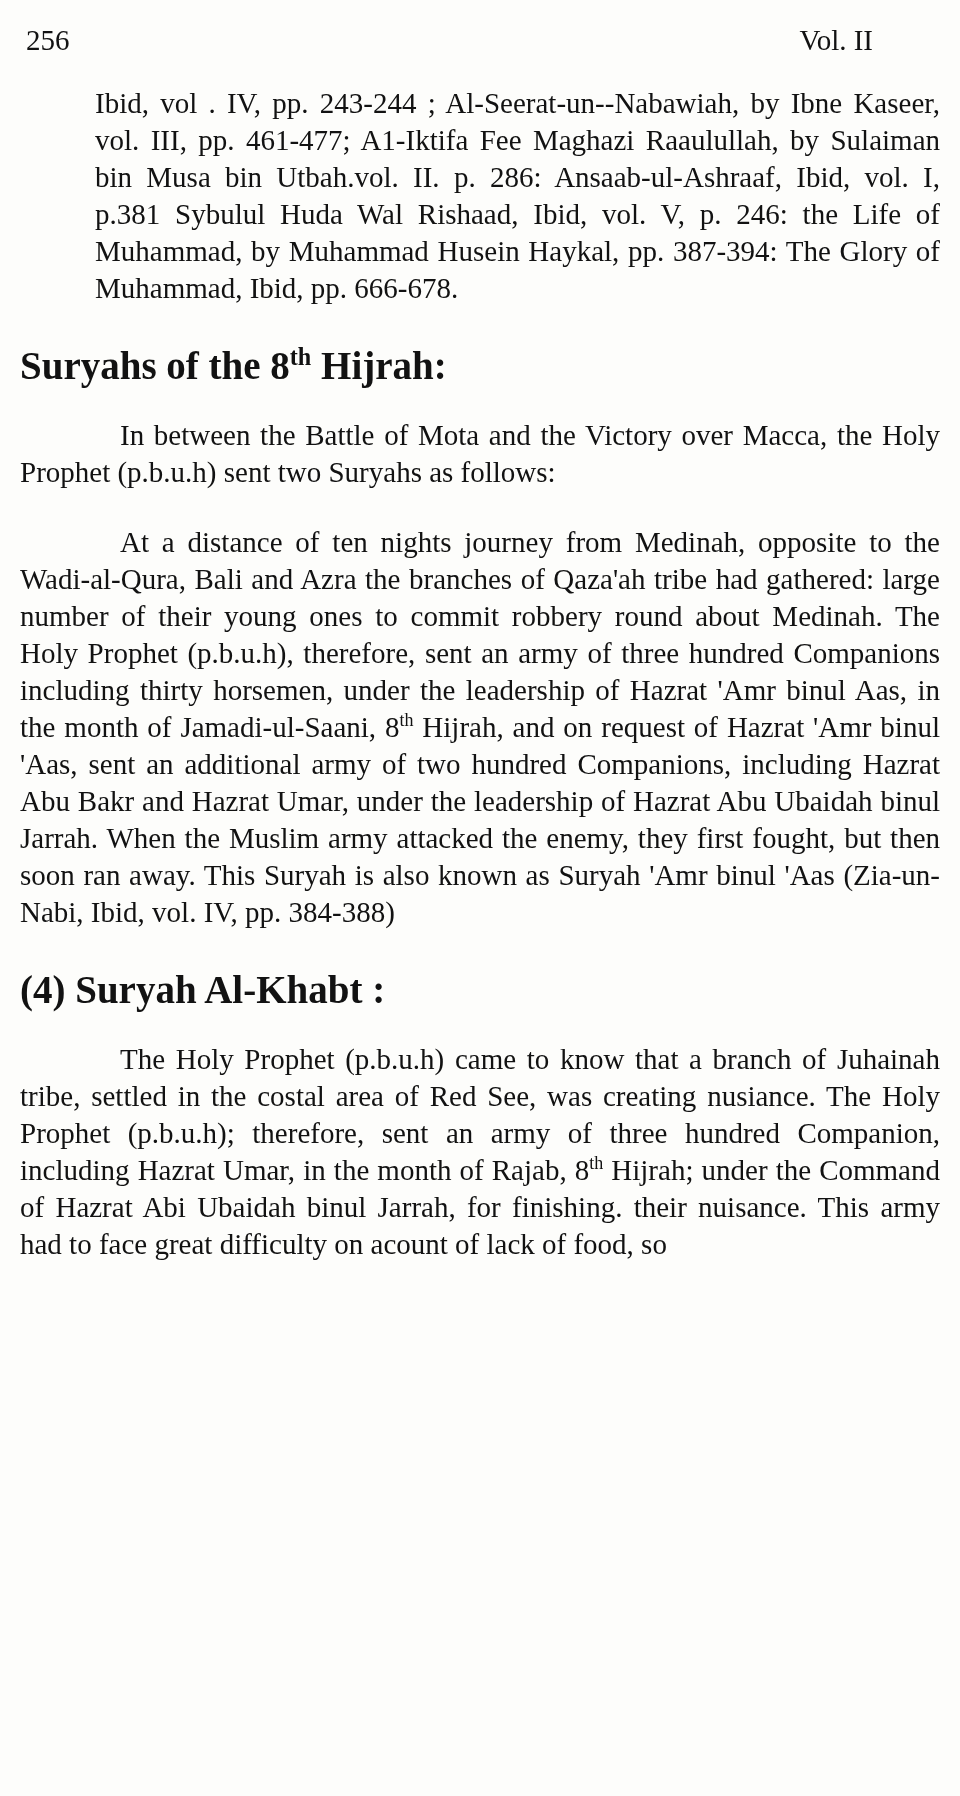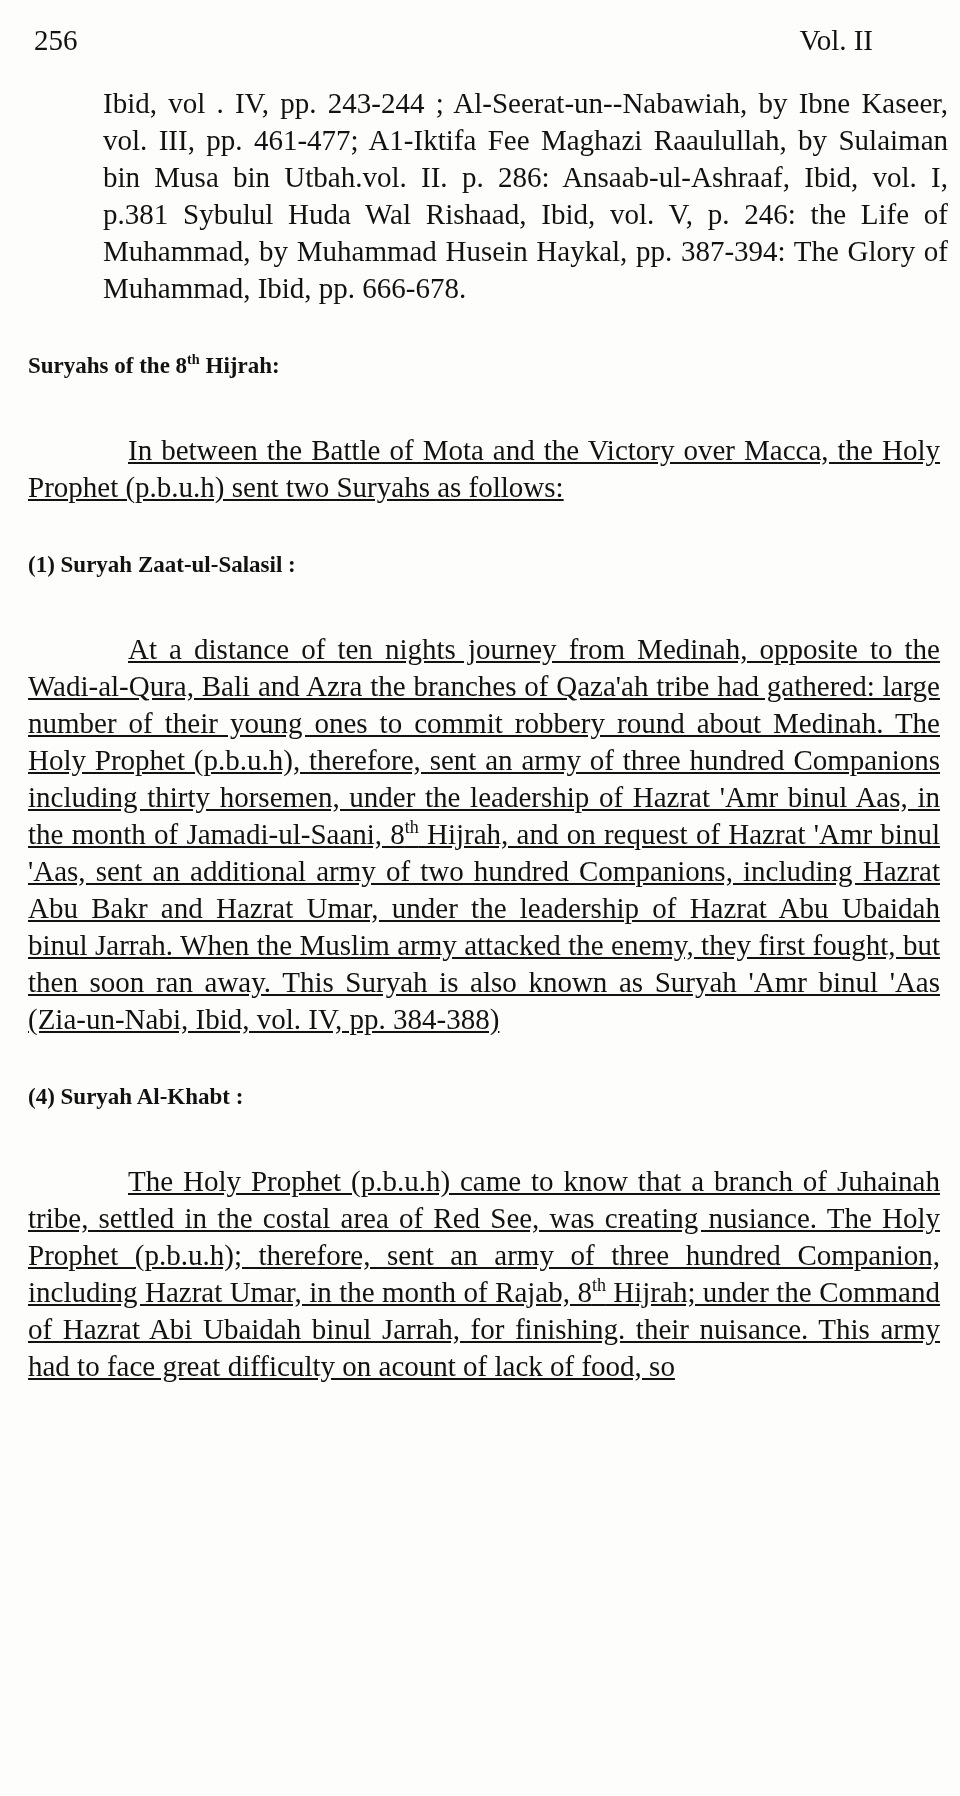--- a/index.html
+++ b/index.html
@@ -16,7 +16,7 @@
     font-family: "Liberation Serif", serif;
     font-size: 29px;
     line-height: 37px;
-    padding: 22px 20px 0 28px;
+    padding: 22px 20px 0 20px;
     overflow: hidden;
   }
   .page-header {

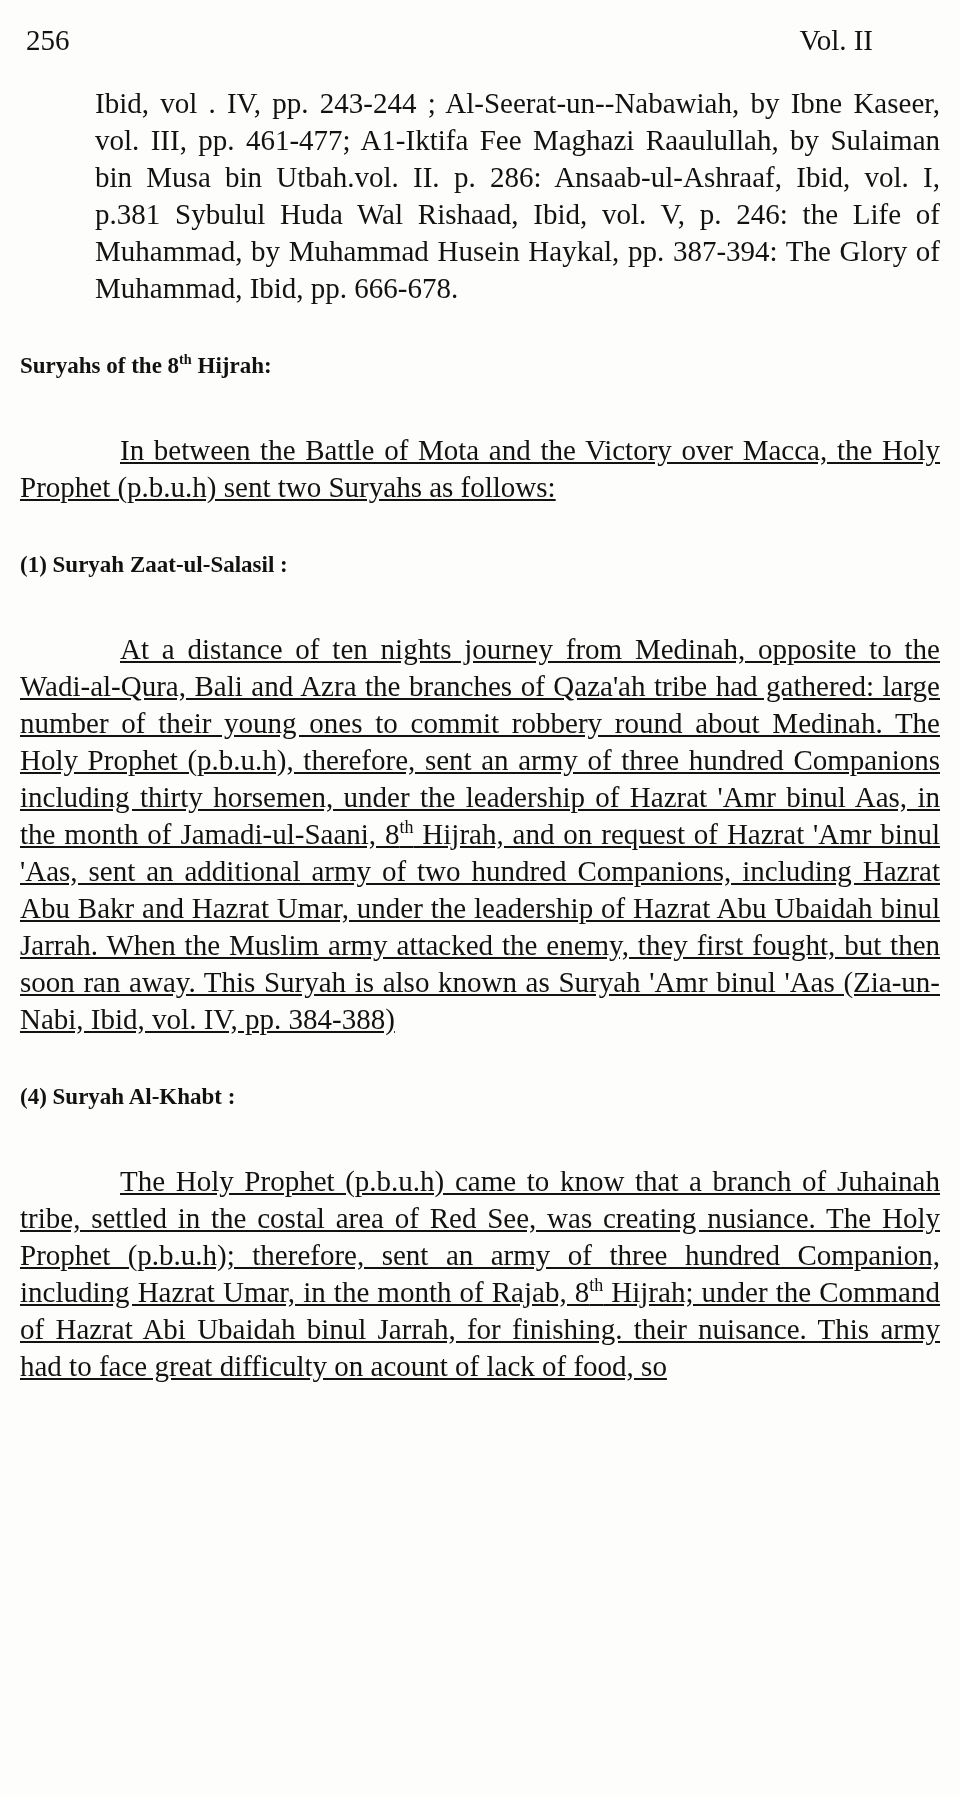--- a/index.html
+++ b/index.html
@@ -35,7 +35,7 @@
   }
   .section-heading {
     margin: 40px 0 0 0;
-    font-size: 23px;
+    font-size: 39px;
     line-height: 37px;
     font-weight: bold;
   }

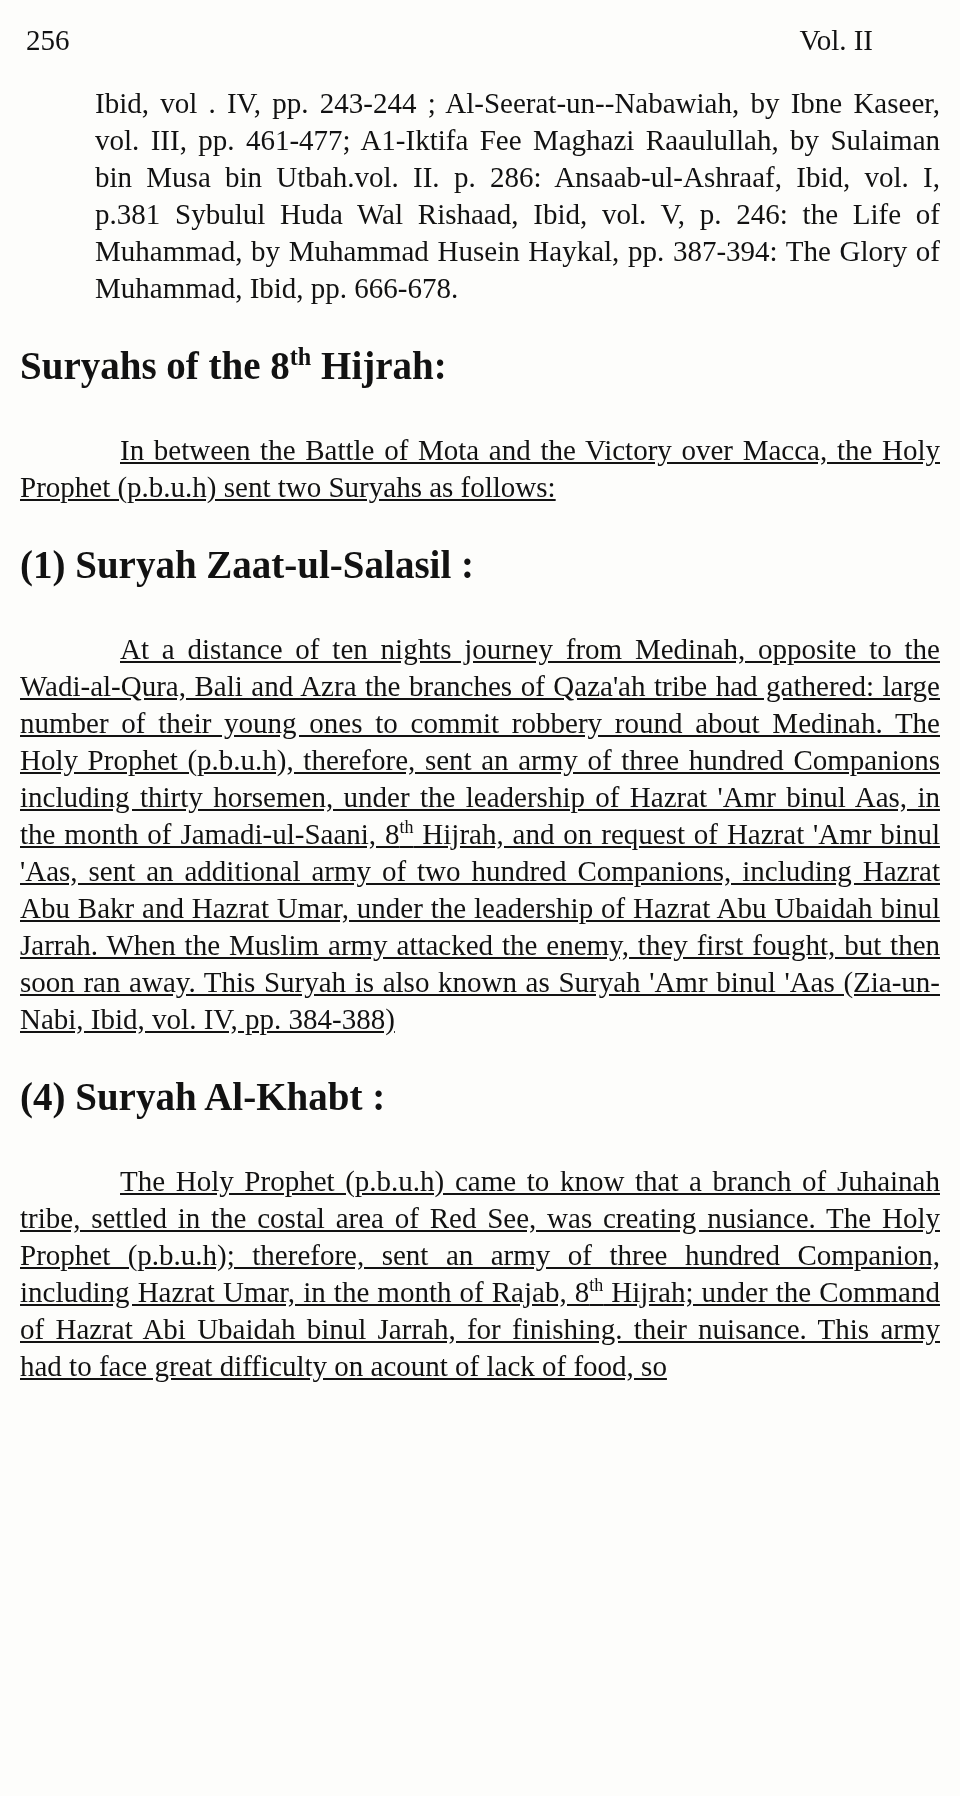--- a/index.html
+++ b/index.html
@@ -40,10 +40,9 @@
     font-weight: bold;
   }
   .body-para {
-    margin: 48px 0 0 0;
+    margin: 33px 0 0 0;
     text-align: justify;
     text-indent: 100px;
-    text-decoration: underline;
   }
   sup {
     font-size: 0.62em;

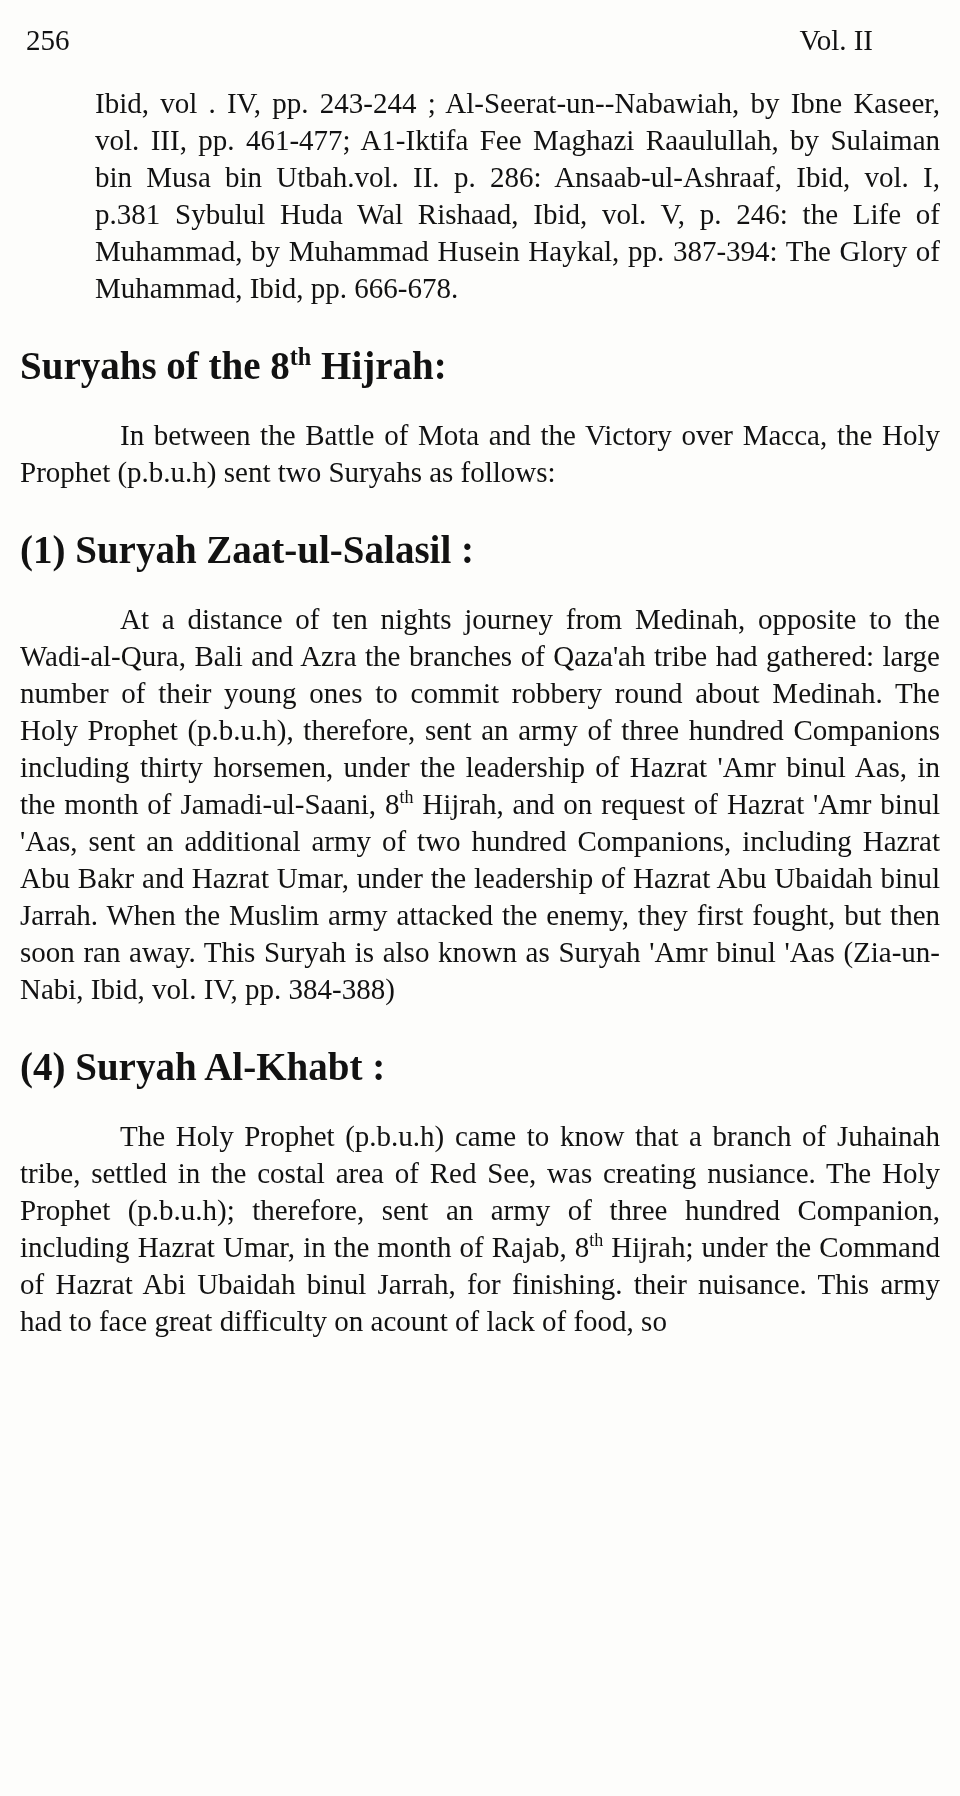--- a/index.html
+++ b/index.html
@@ -69,7 +69,6 @@
 
   <p class="body-para">In between the Battle of Mota and the Victory over Macca, the Holy Prophet (p.b.u.h) sent two Suryahs as follows:</p>
 
-  <h2 class="section-heading">(1) Suryah Zaat-ul-Salasil :</h2>
 
   <p class="body-para"><span>At a distance of ten nights journey from Medinah, opposite to the Wadi-al-Qura, Bali and Azra the branches of Qaza'ah tribe had gathered: large number of their young ones to commit robbery round about Medinah. The Holy Prophet (p.b.u.h), therefore, sent an army of three hundred Companions including thirty horsemen, under the leadership of Hazrat 'Amr binul Aas, in the month of Jamadi-ul-Saani, 8</span><sup>th</sup><span> Hijrah, and on request of Hazrat 'Amr binul 'Aas, sent an additional army of two hundred Companions, including Hazrat Abu Bakr and Hazrat Umar, under the leadership of Hazrat Abu Ubaidah binul Jarrah. When the Muslim army attacked the enemy, they first fought, but then soon ran away. This Suryah is also known as Suryah 'Amr binul 'Aas (Zia-un-Nabi, Ibid, vol. IV, pp. 384-388)</span></p>
 

